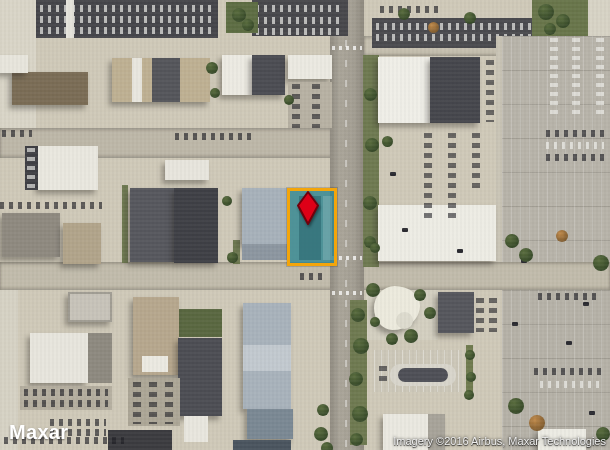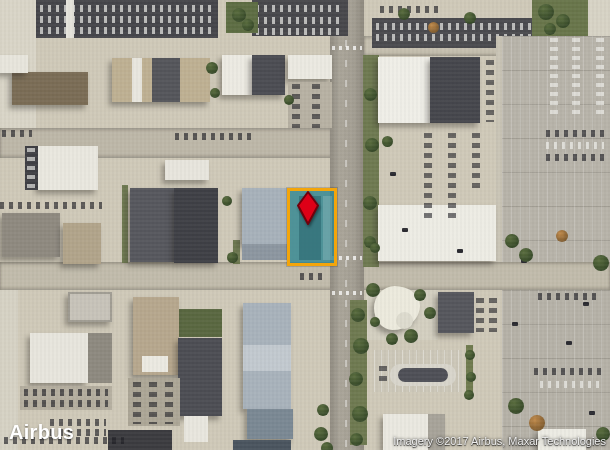--- a/index.html
+++ b/index.html
@@ -218,7 +218,7 @@
     <polygon points="12,1 22,14.5 12,33 2,14.5" stroke-width="2" stroke-linejoin="round" style="fill: rgb(221, 0, 23); stroke: rgb(112, 0, 12);"></polygon>
   </svg>
 
-  <div class="logo">Airbus</div>
+  <div class="logo">Maxar</div>
   <div class="attr">Imagery ©2017 Airbus, Maxar Technologies</div>
 </div>
 

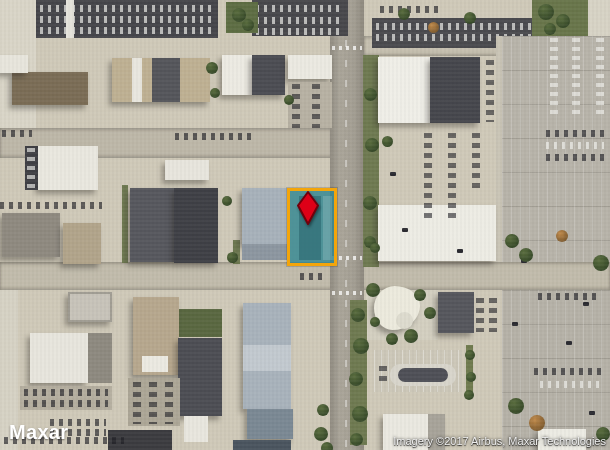--- a/index.html
+++ b/index.html
@@ -219,7 +219,7 @@
   </svg>
 
   <div class="logo">Maxar</div>
-  <div class="attr">Imagery ©2017 Airbus, Maxar Technologies</div>
+  <div class="attr">Imagery ©2016 Airbus, Maxar Technologies</div>
 </div>
 
 </body></html>

